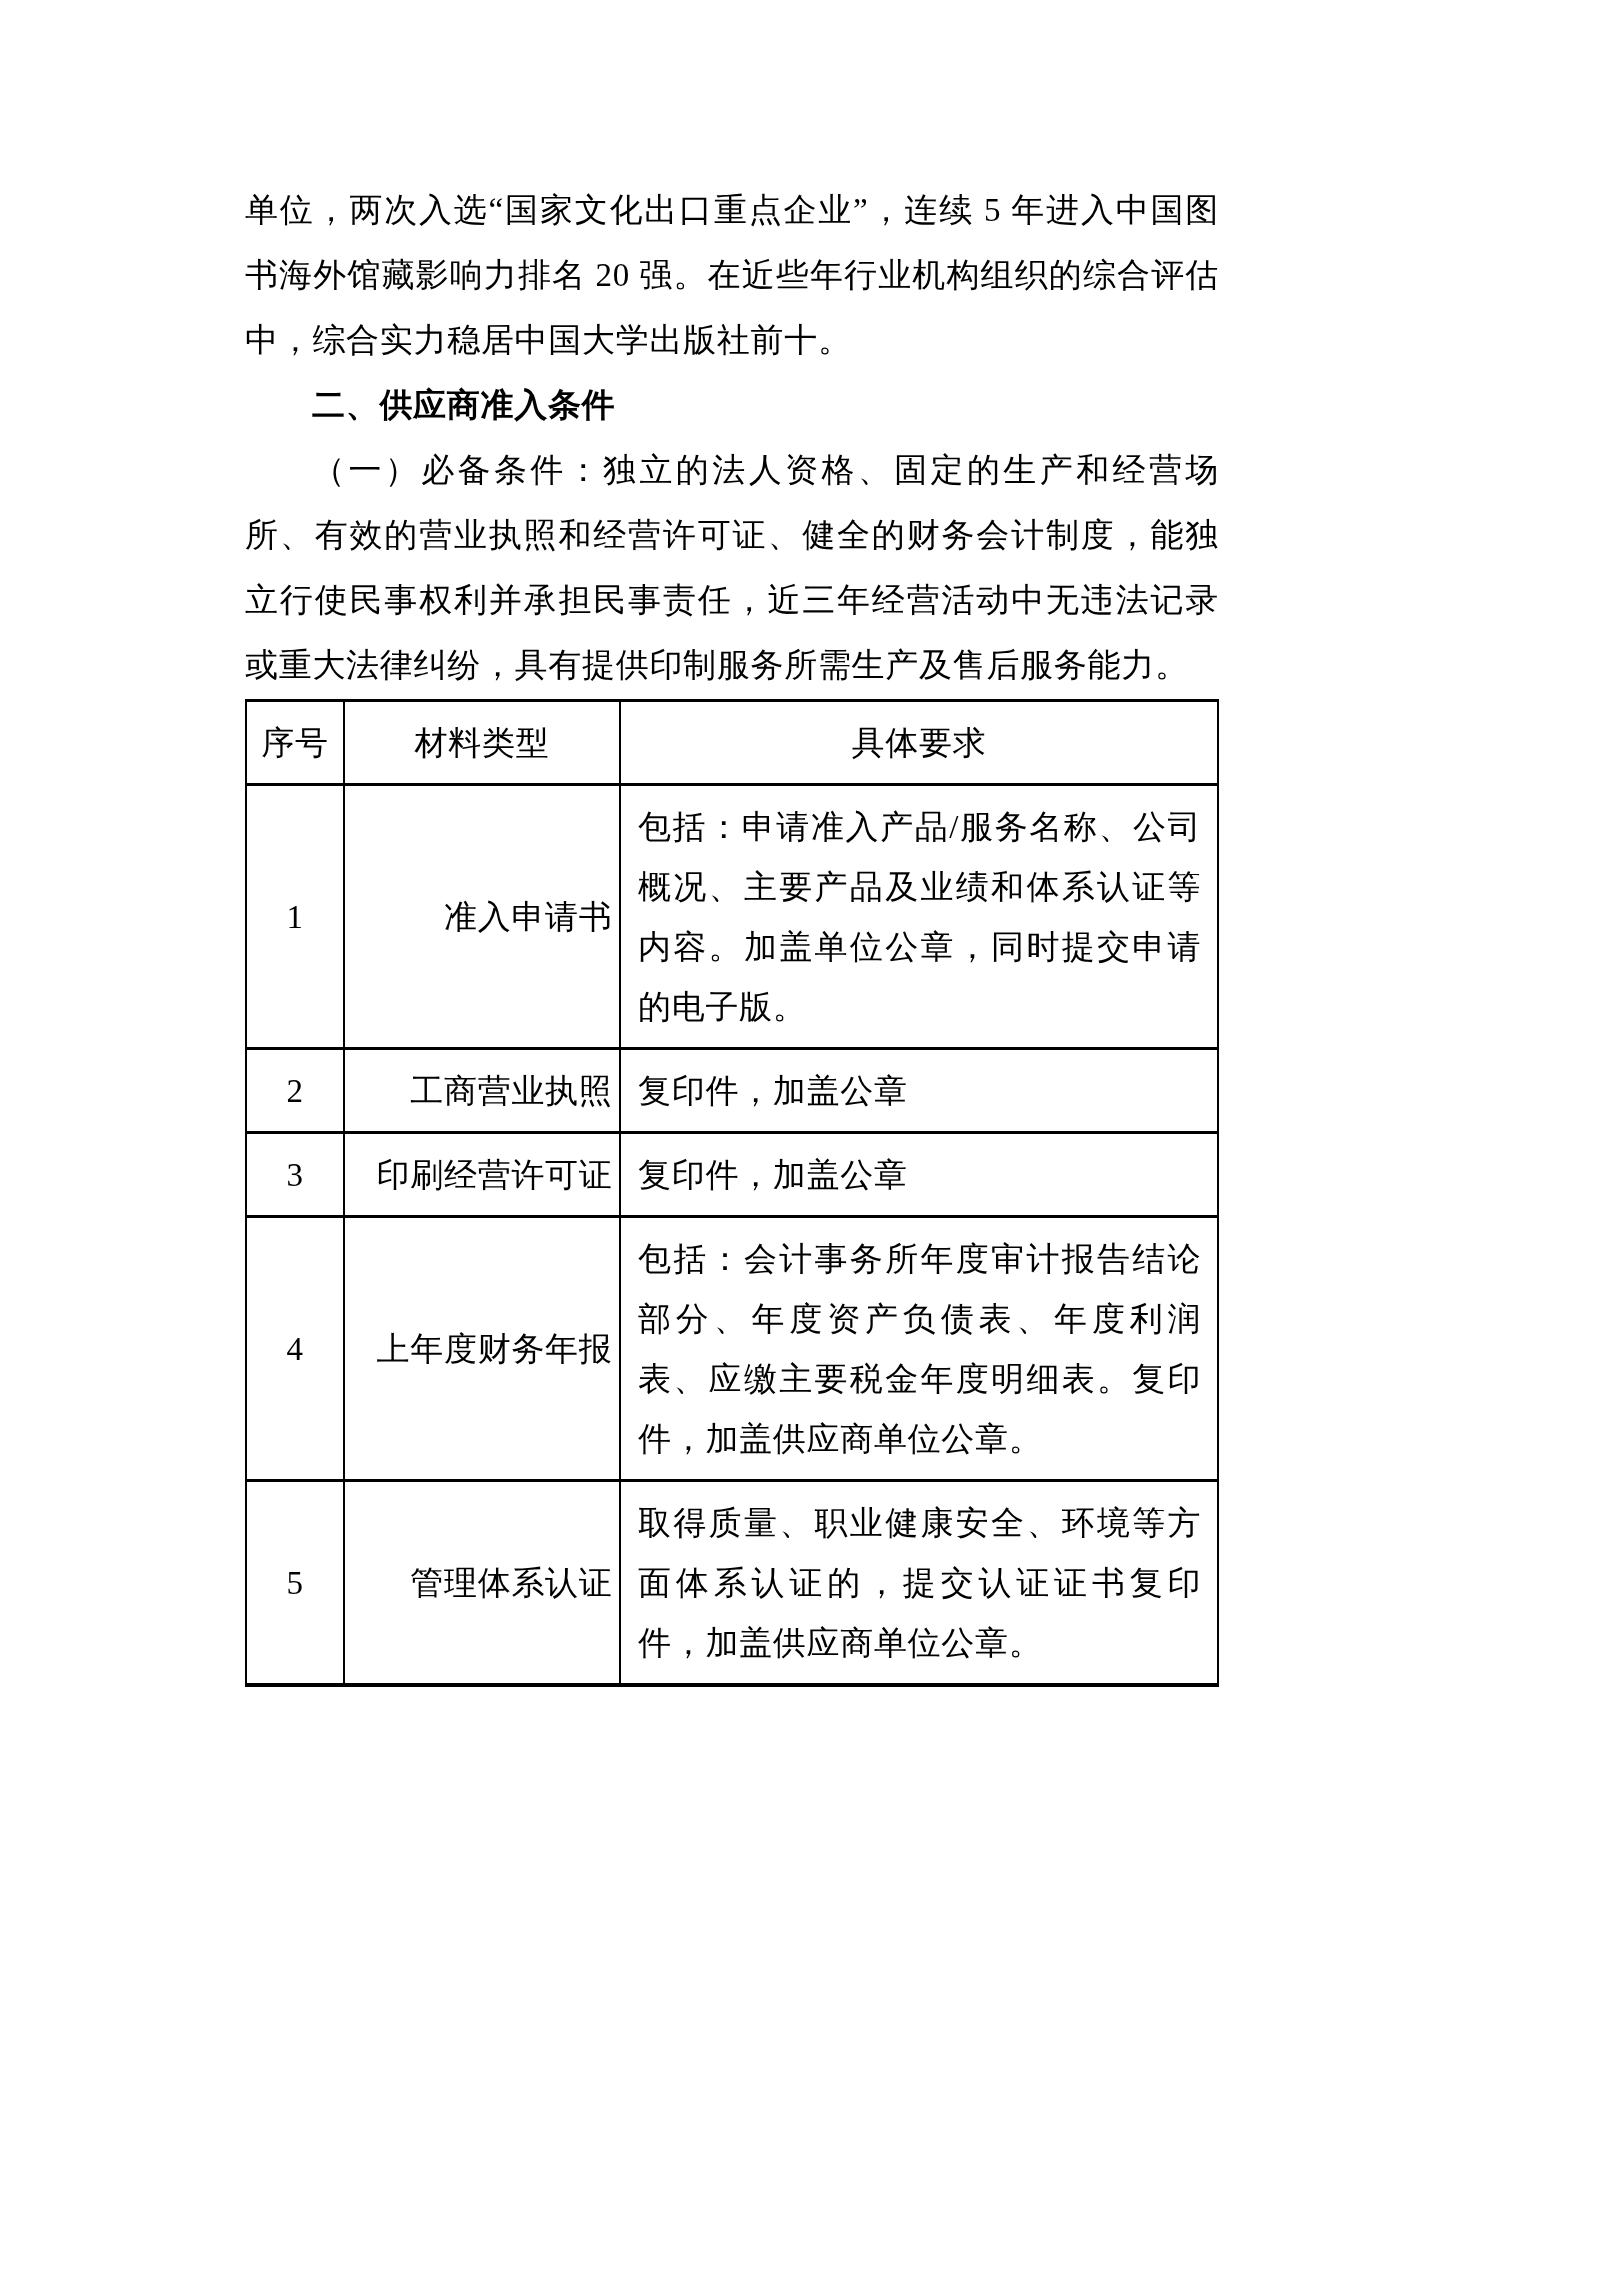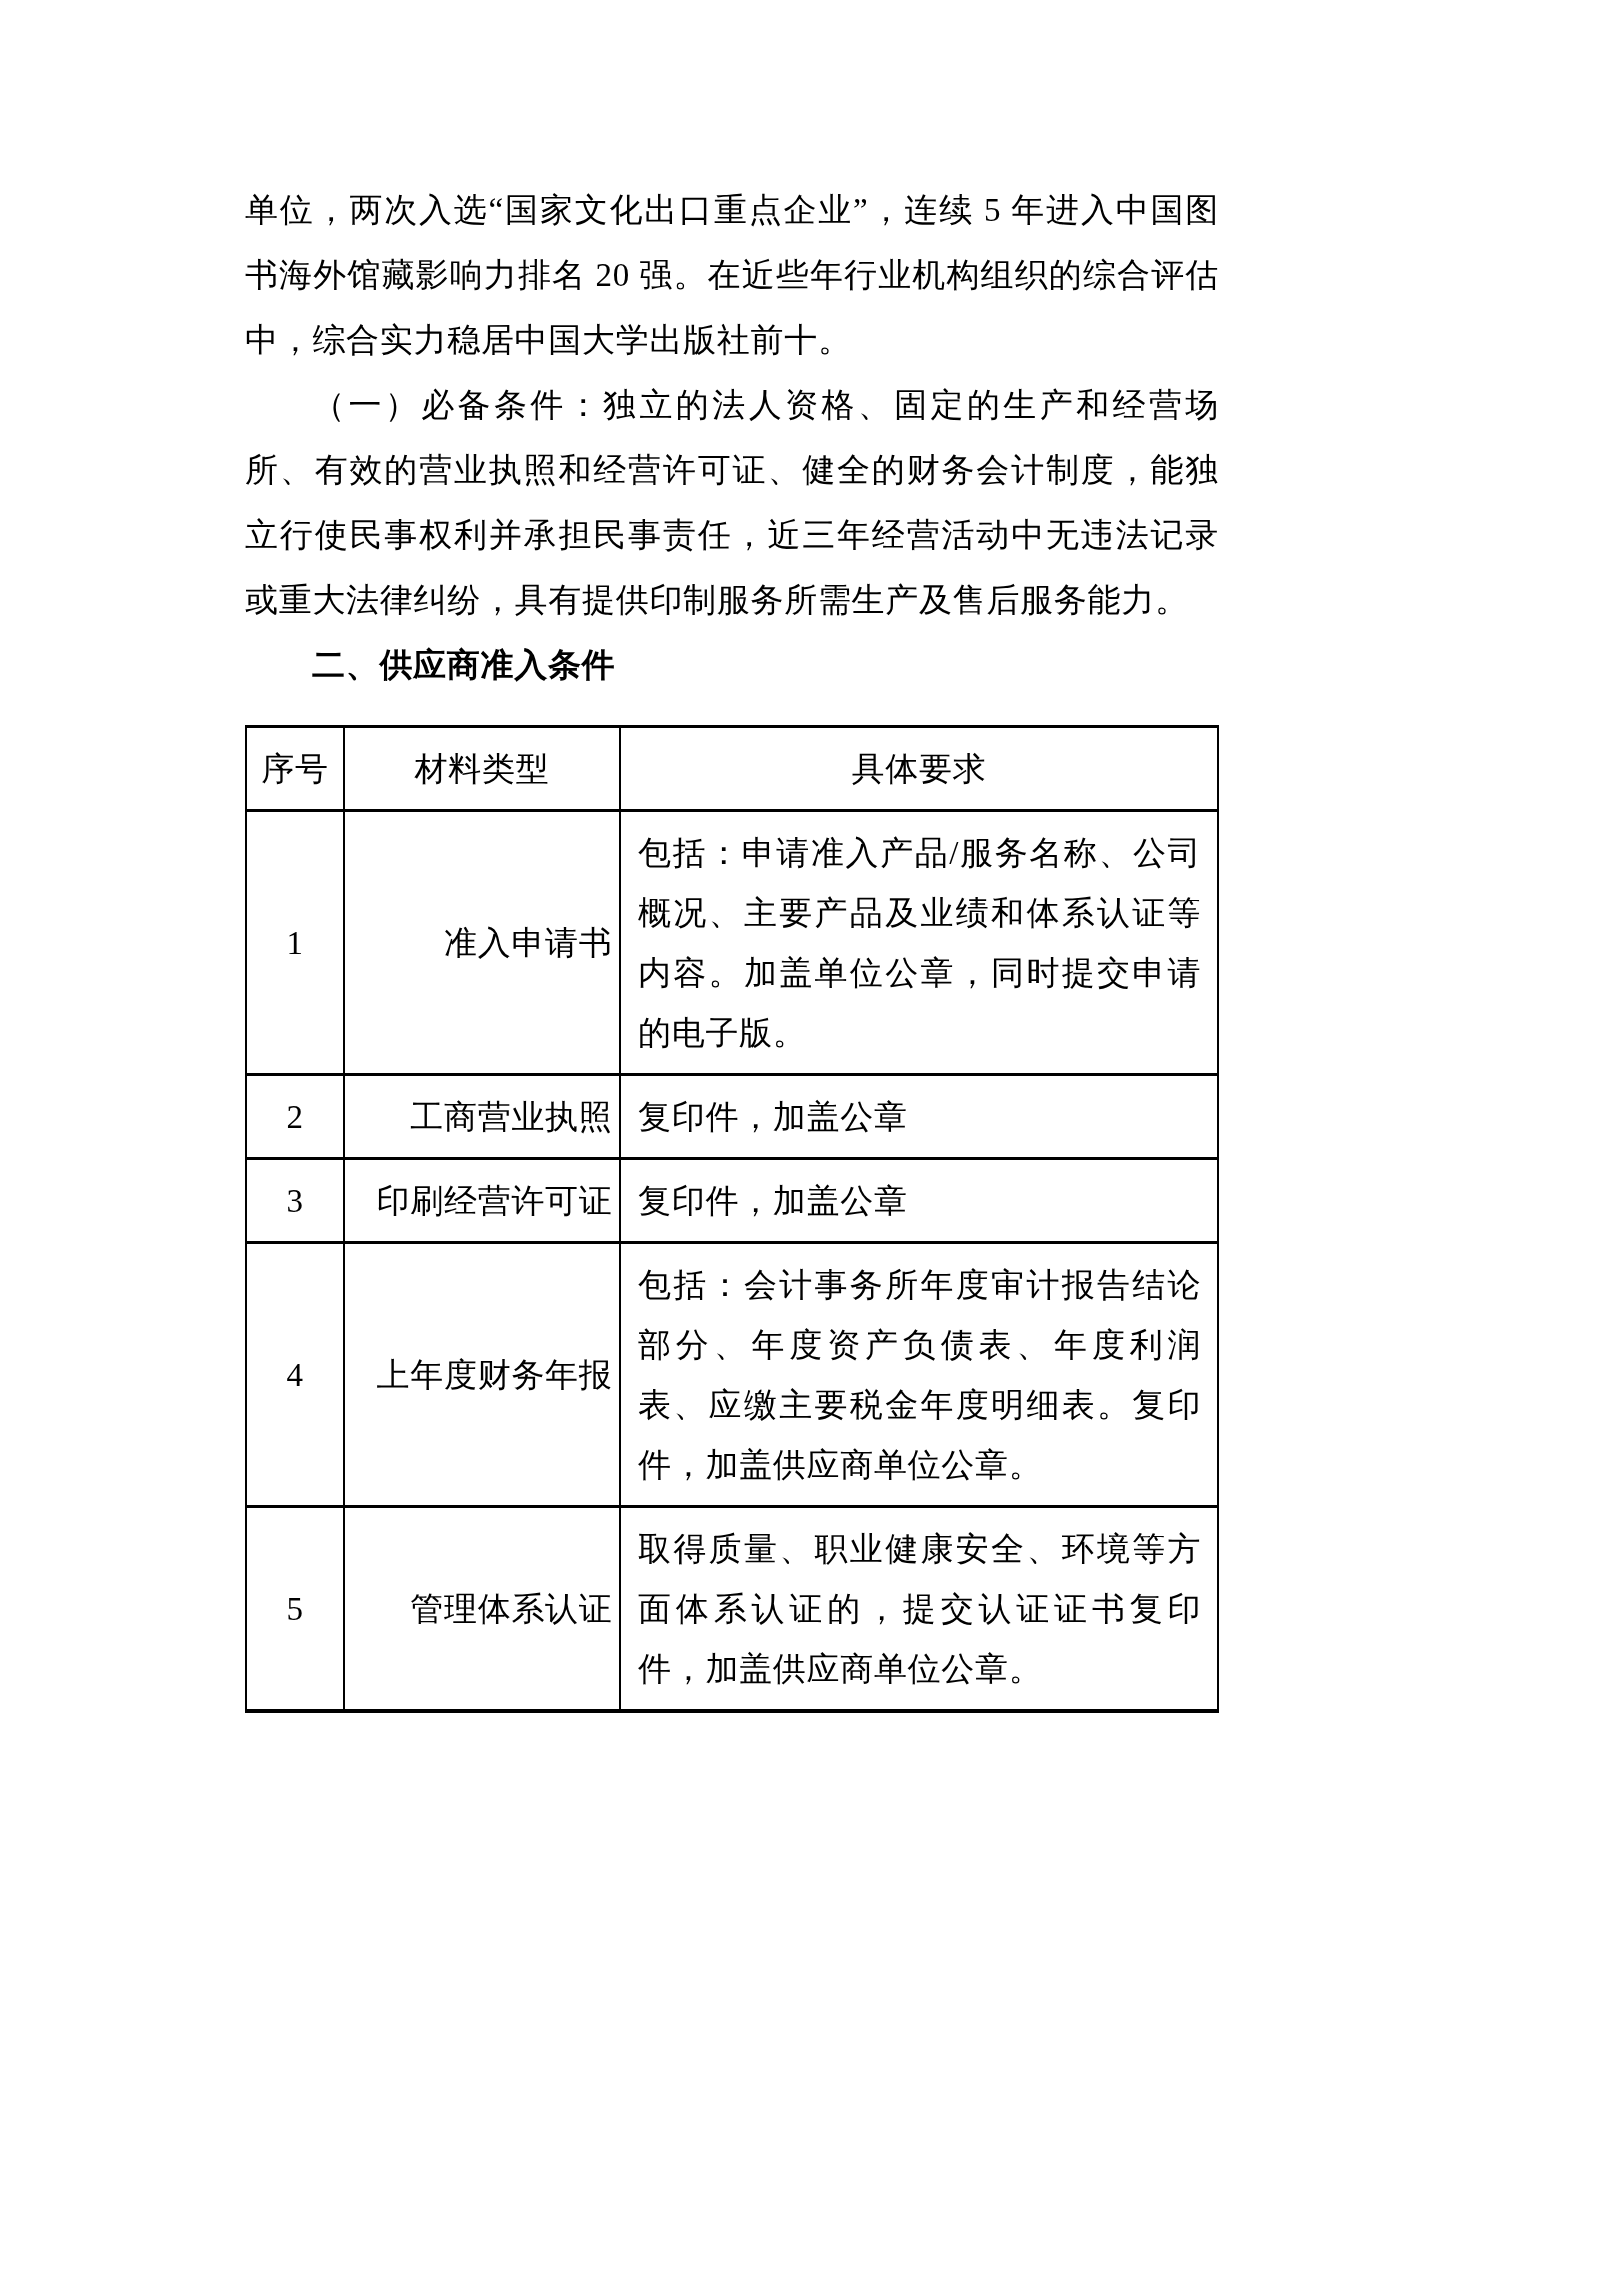--- a/index.html
+++ b/index.html
@@ -82,9 +82,9 @@
     <p class="para">单位，两次入选“国家文化出口重点企业”，连续 5 年进入中国图书海外馆藏影响力排名 20 强。在近些年行业机构组织的综合评估中，综合实力稳居中国大学出版社前十。</p>
 
 
+    <p class="para indent bold">二、供应商准入条件</p>
+
     <p class="para indent">（一）必备条件：独立的法人资格、固定的生产和经营场所、有效的营业执照和经营许可证、健全的财务会计制度，能独立行使民事权利并承担民事责任，近三年经营活动中无违法记录或重大法律纠纷，具有提供印制服务所需生产及售后服务能力。</p>
-
-    <p class="para indent bold">二、供应商准入条件</p>
 
 
 

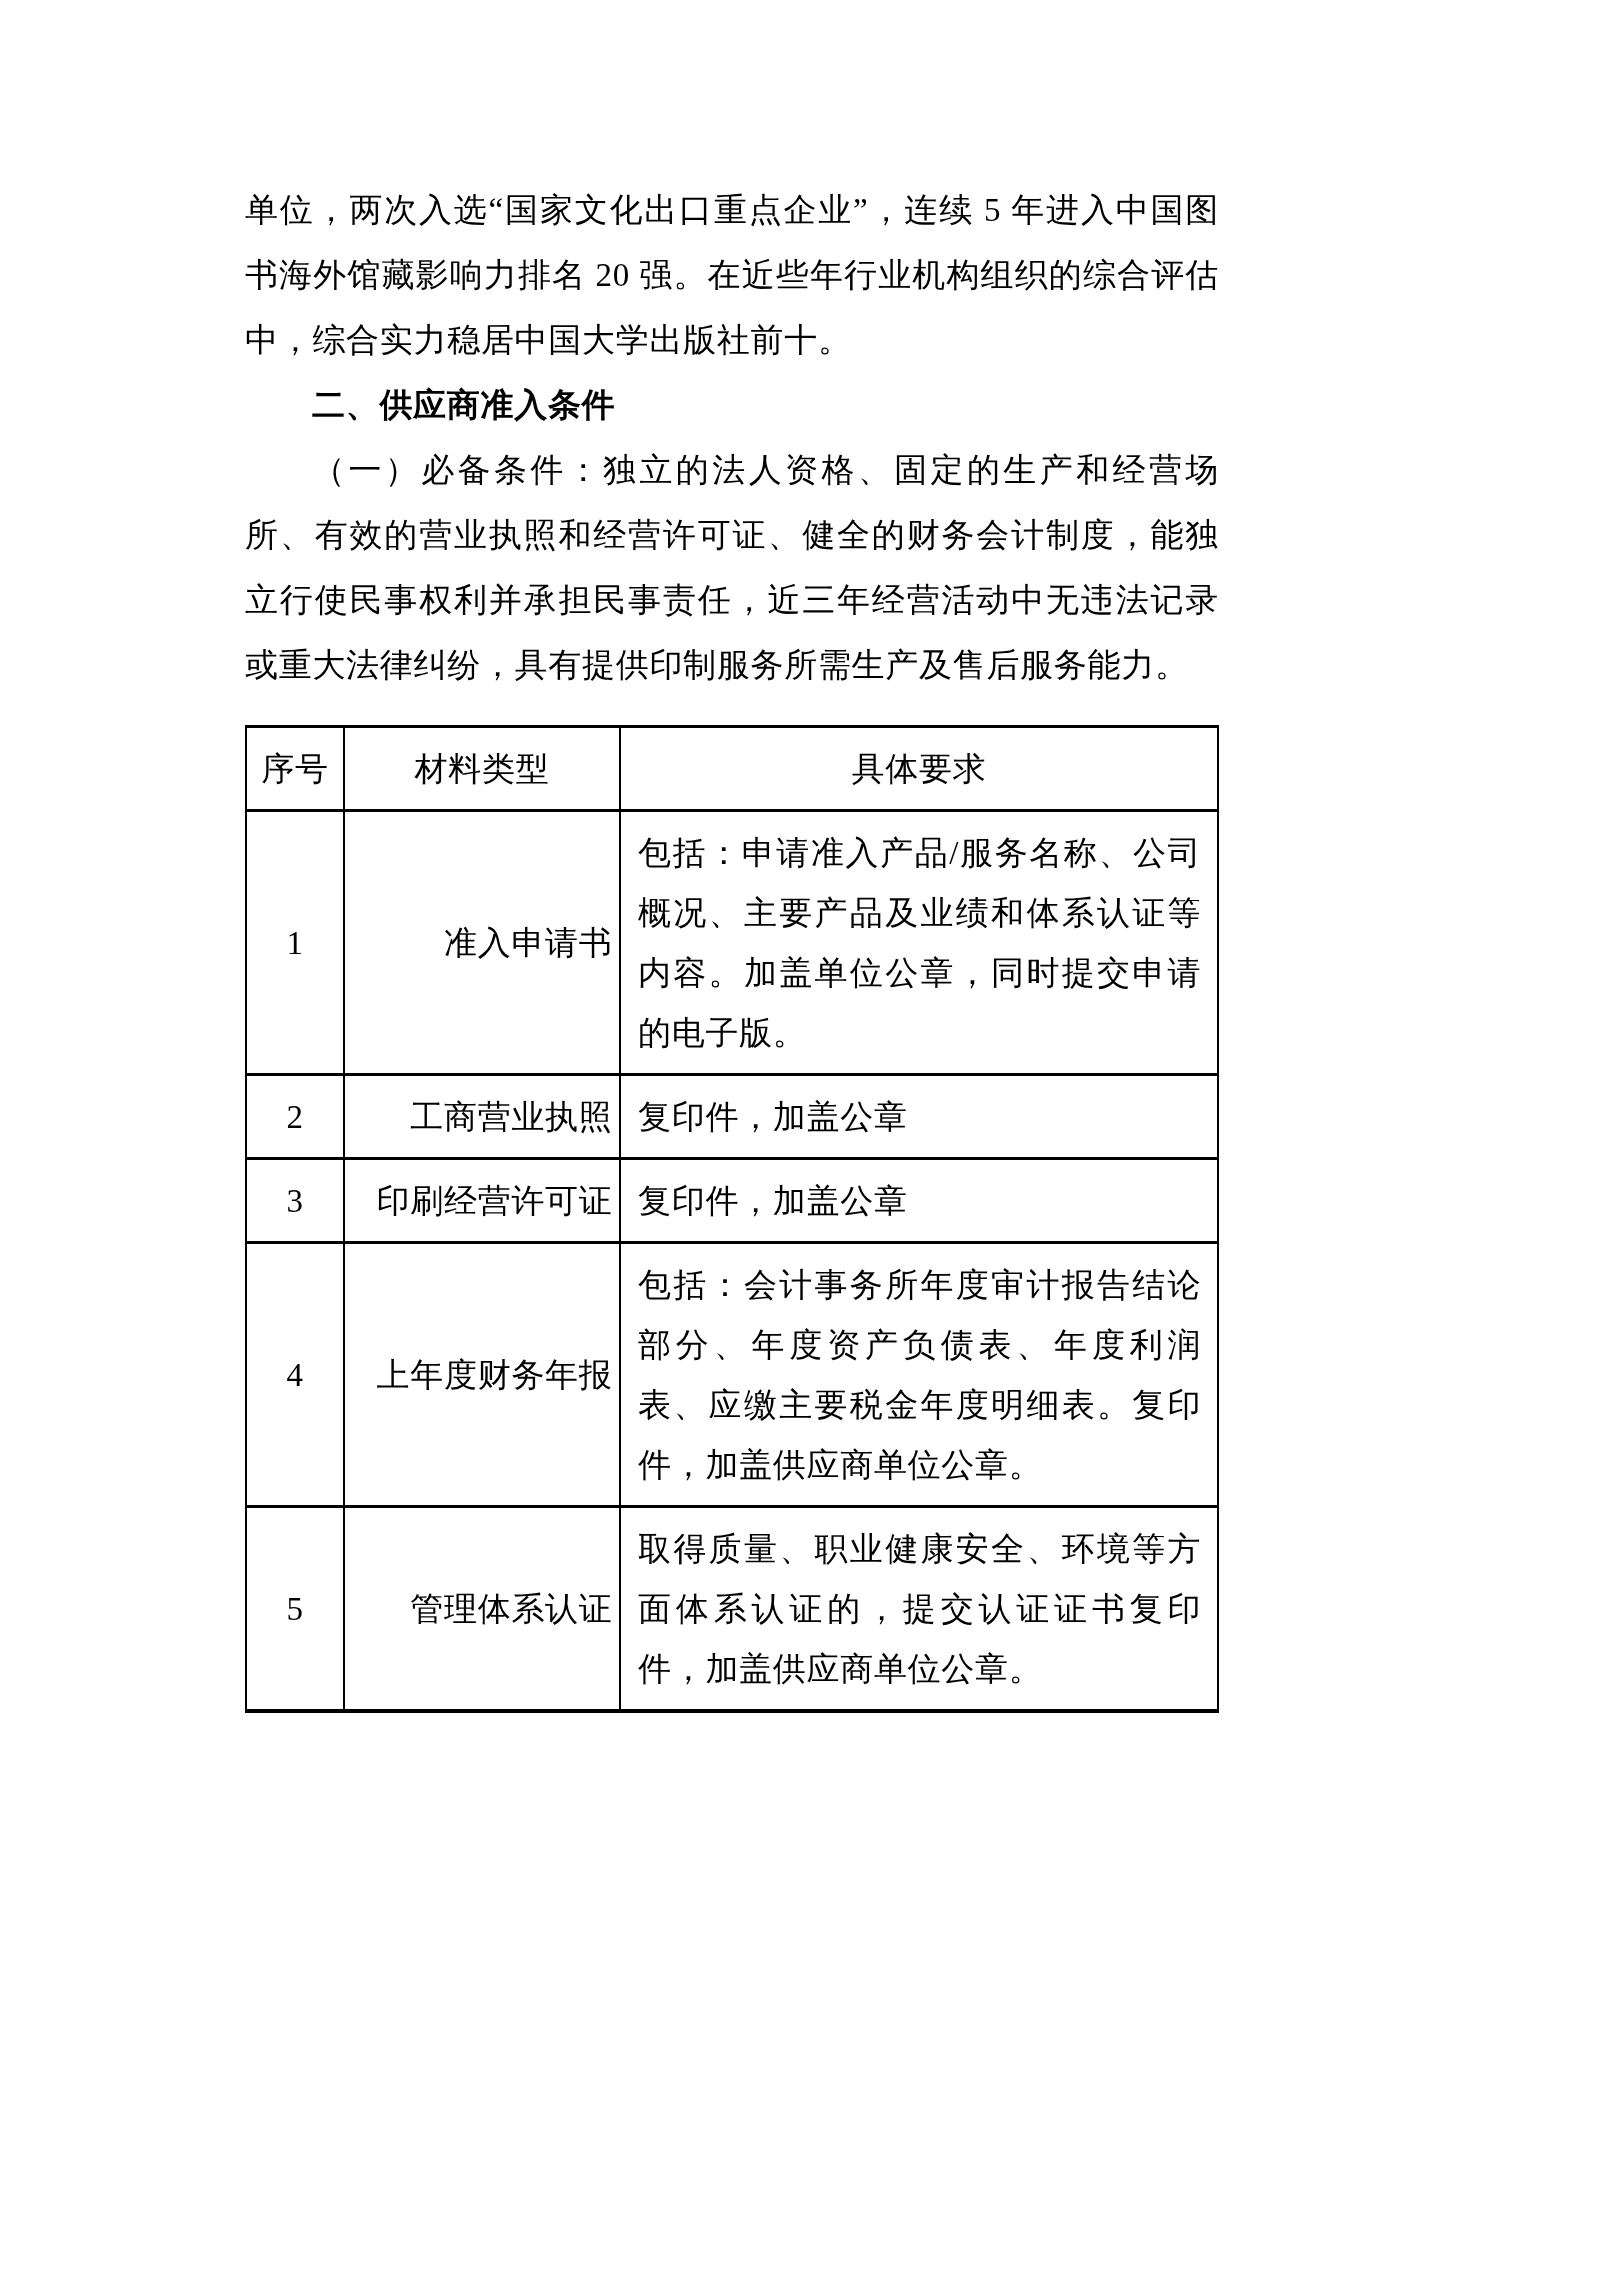--- a/index.html
+++ b/index.html
@@ -37,7 +37,7 @@
     width: 100%;
     border-collapse: collapse;
     table-layout: fixed;
-    margin-top: 27px;
+    margin-top: 1px;
     border-left: 2px solid #000;
     border-right: 2px solid #000;
     border-top: 3.3px solid #000;

